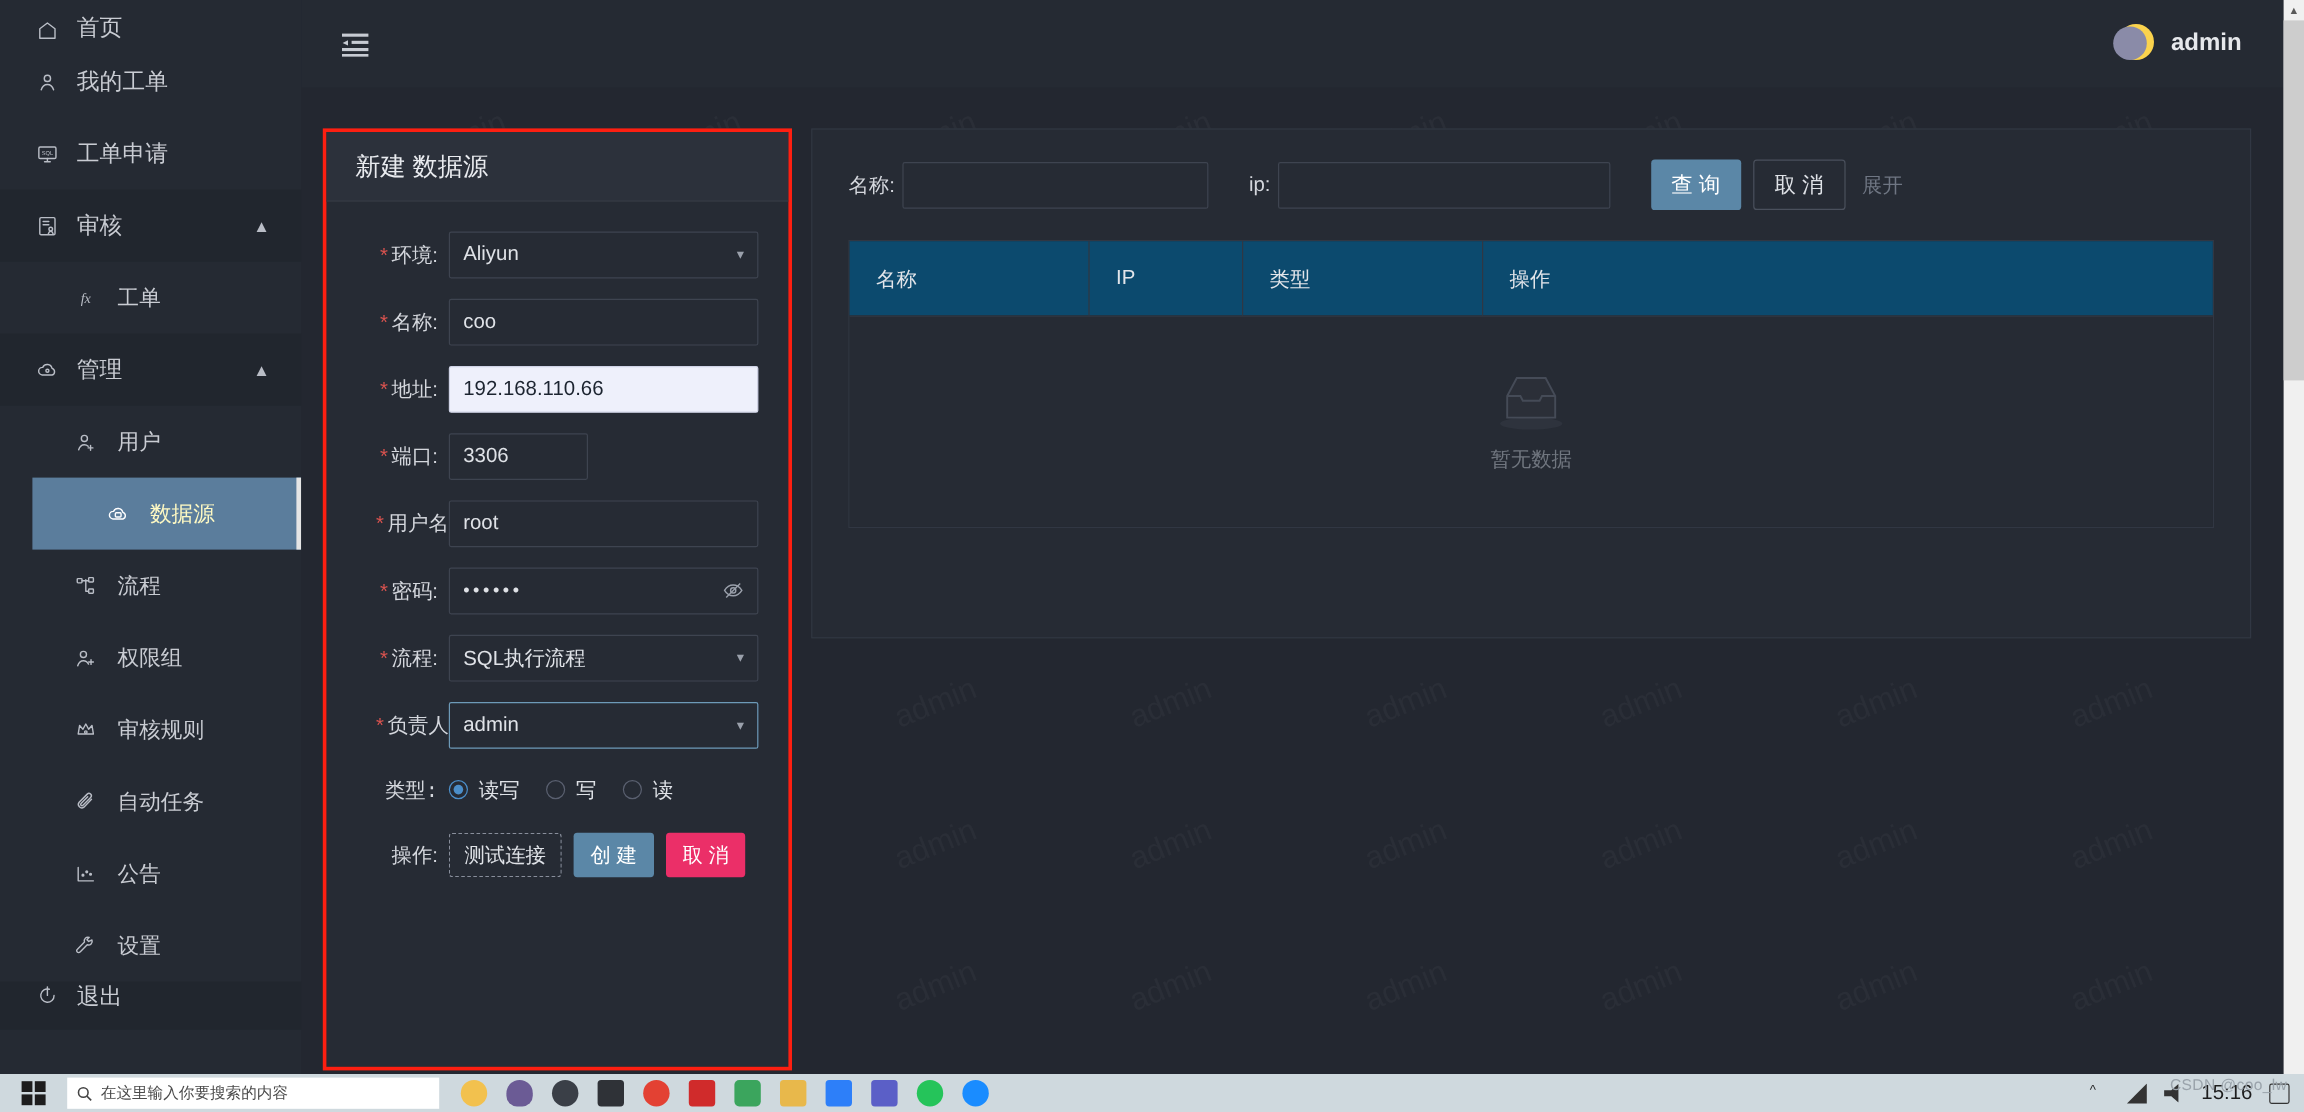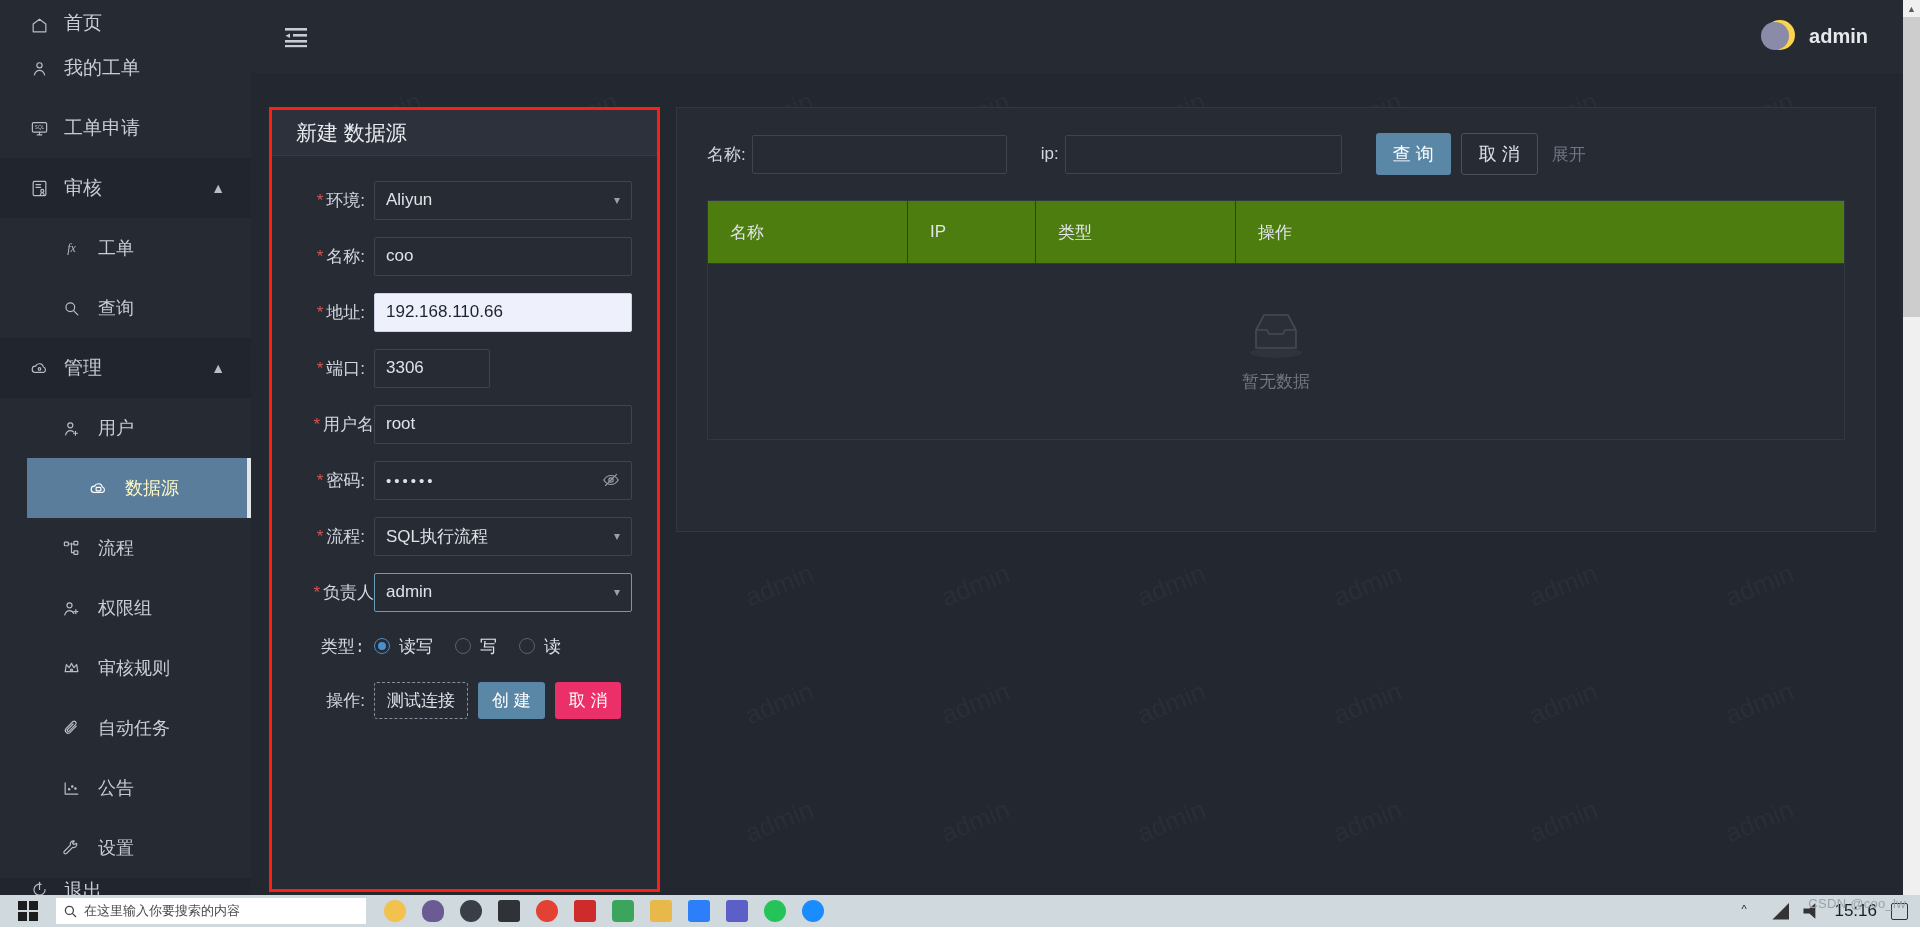--- a/index.html
+++ b/index.html
@@ -69,7 +69,7 @@
     background: #262b34; border: 3px solid #fd1f11; overflow: hidden;
   }
   .form-head {
-    height: 46px; background: #2c313b; display: flex; align-items: center;
+    height: 58px; background: #2c313b; display: flex; align-items: center;
     padding-left: 24px; color: #e9ebef; font-size: 21px;
     border-bottom: 1px solid #353a45;
   }

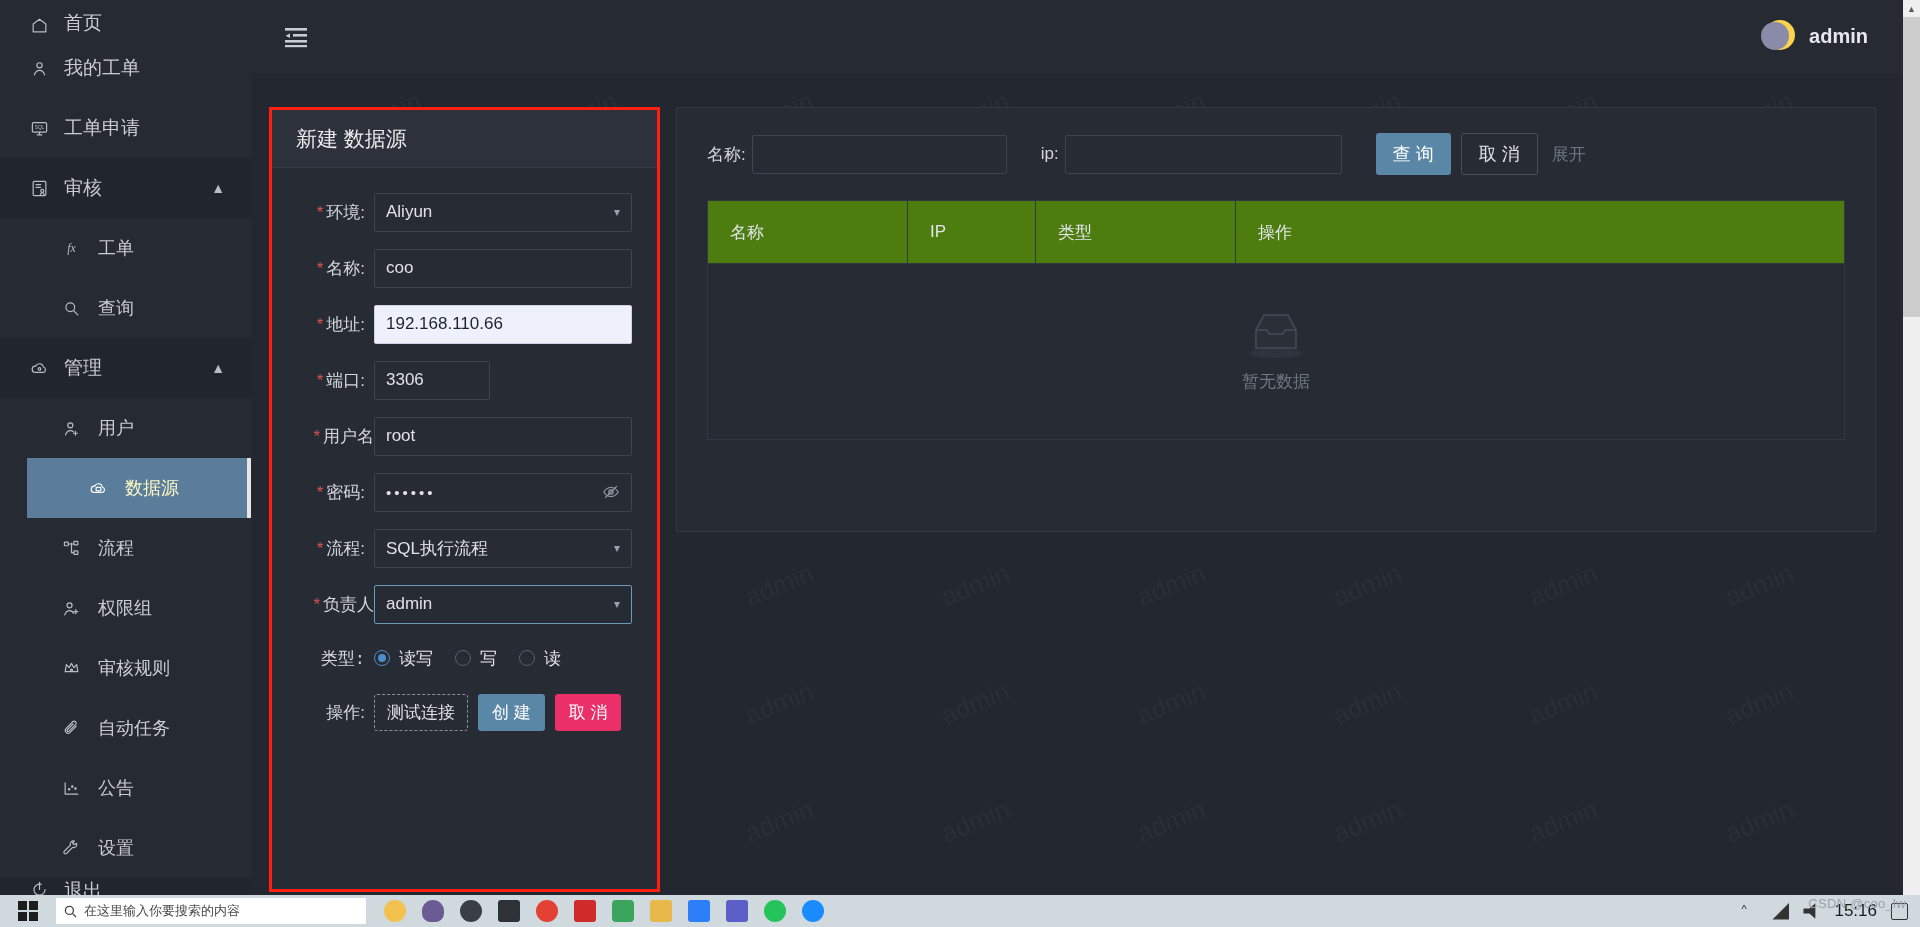--- a/index.html
+++ b/index.html
@@ -150,7 +150,7 @@
   .link-expand { color: #6f7683; font-size: 17px; margin-left: 14px; cursor: pointer; }
 
   .table-wrap { margin: 0 30px; border: 1px solid #313743; border-top: 1px solid #313743; }
-  .thead { display: flex; height: 62px; background: #4d7c0f; }
+  .thead { display: flex; height: 62px; background: #0c4a6e; }
   .th {
     display: flex; align-items: center; padding-left: 22px;
     color: #e2e5ea; font-size: 17px; border-right: 1px solid #313743;

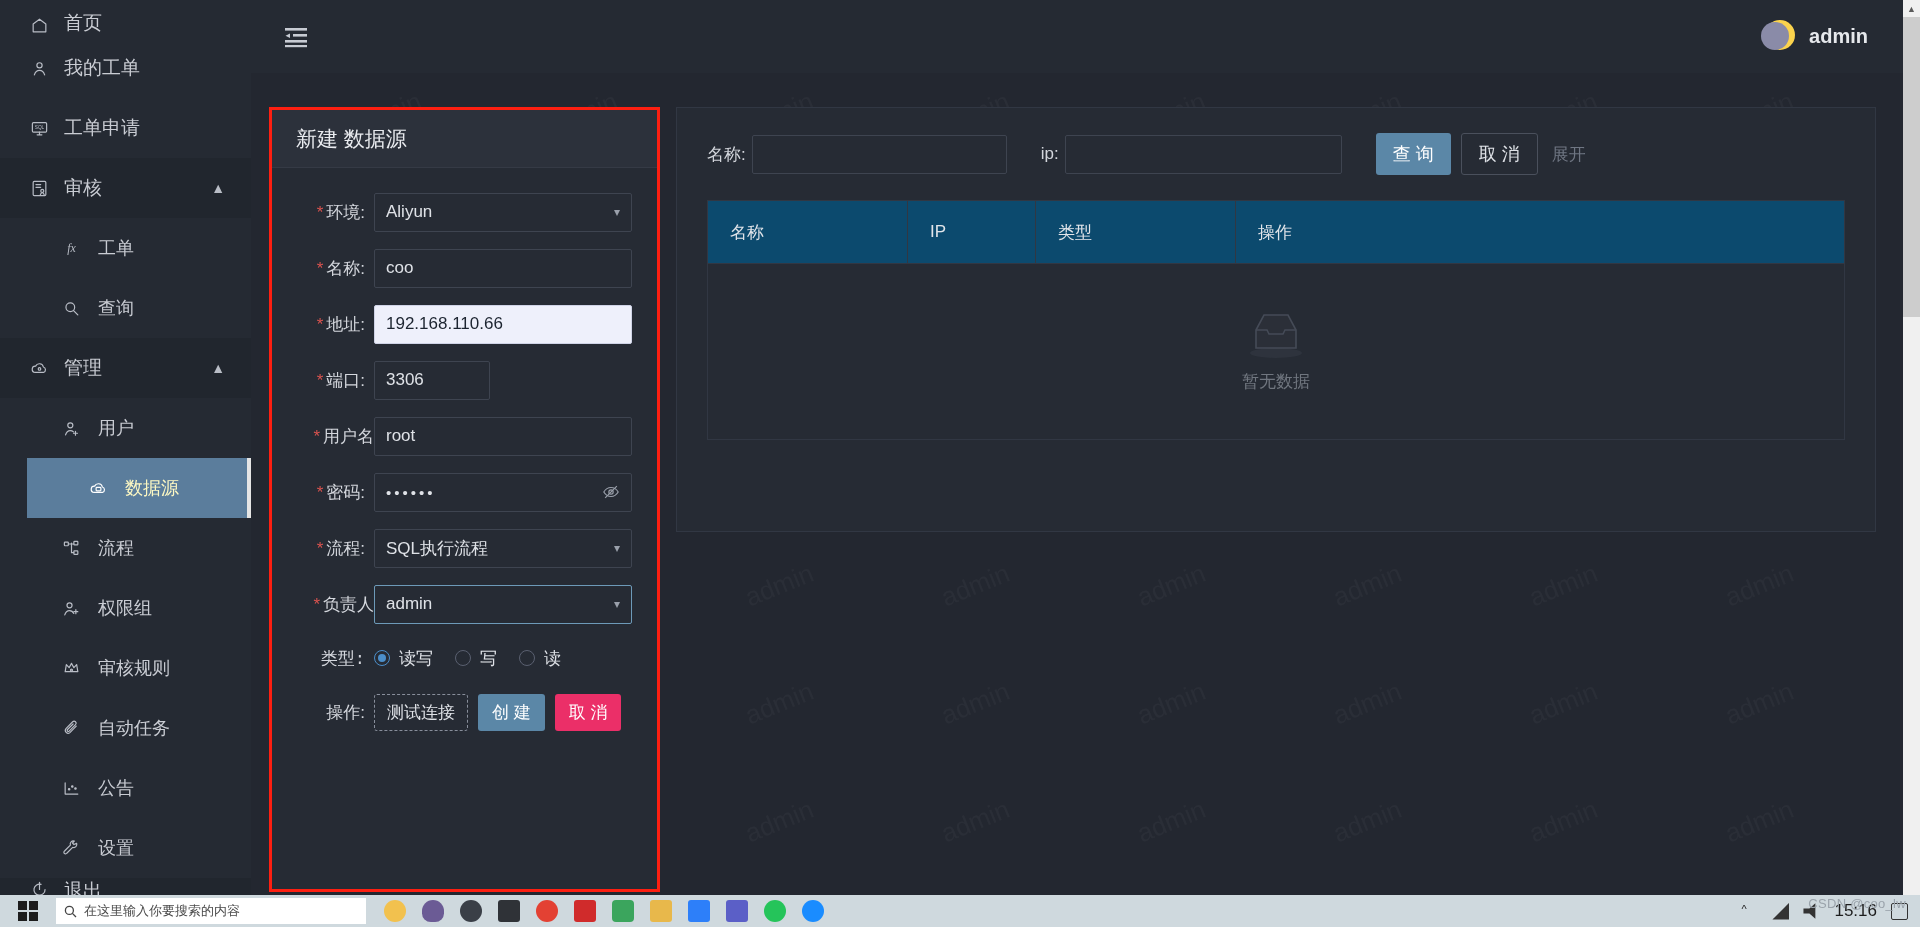--- a/index.html
+++ b/index.html
@@ -358,15 +358,6 @@
           </span>
           <span class="lbl">工单</span>
         </div>
-        <div class="nav-item sub">
-          <span class="ic">
-            <svg viewBox="0 0 24 24" width="19" height="19" fill="none" stroke="#b9bdc6" stroke-width="1.5" stroke-linecap="round" stroke-linejoin="round">
-              <circle cx="10.5" cy="10.5" r="5.5"></circle>
-              <line x1="14.6" y1="14.6" x2="20" y2="20"></line>
-            </svg>
-          </span>
-          <span class="lbl">查询</span>
-        </div>
         <div class="nav-item group-open">
           <span class="ic">
             <svg viewBox="0 0 24 24" width="19" height="19" fill="none" stroke="#b9bdc6" stroke-width="1.5" stroke-linecap="round" stroke-linejoin="round">

